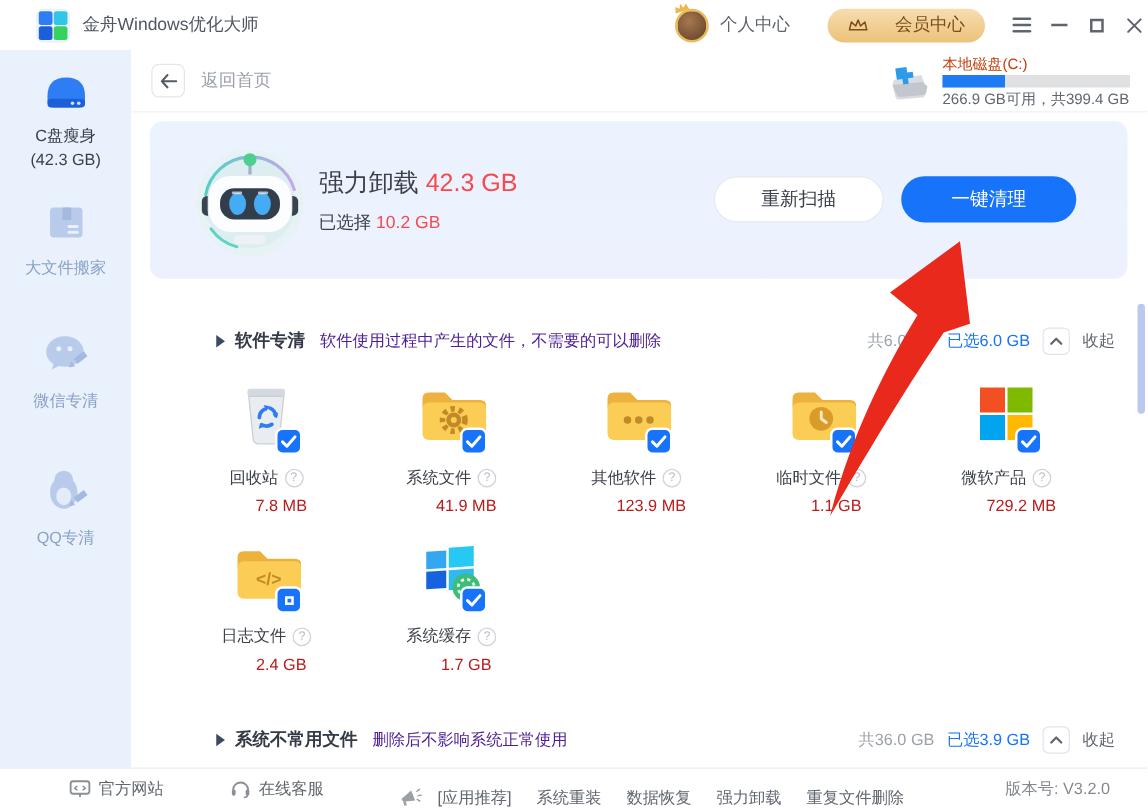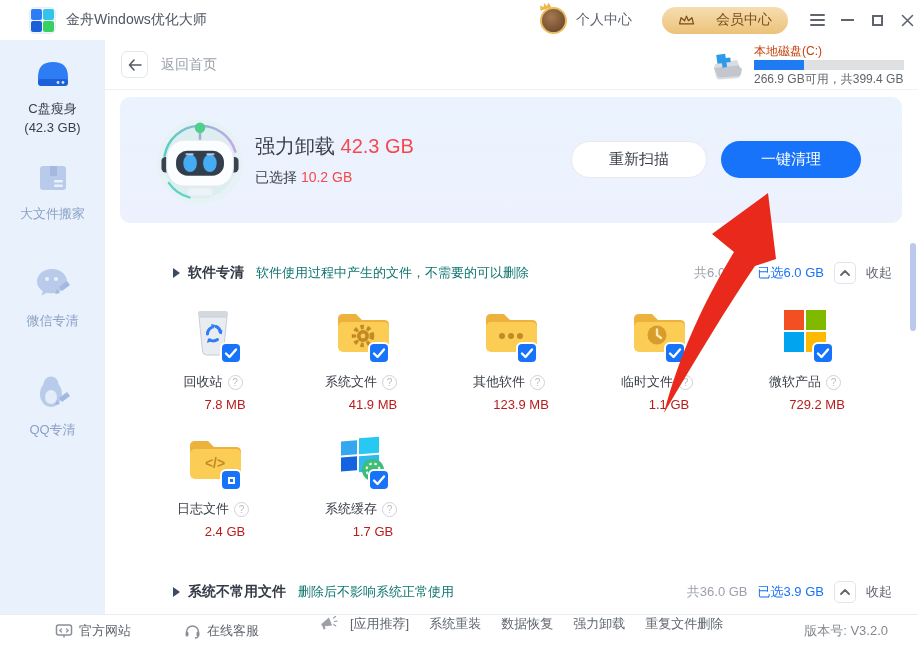--- a/index.html
+++ b/index.html
@@ -57,7 +57,7 @@
   .section-head { position:absolute; left:0; width:813px; height:22px; display:flex; align-items:center; }
   .tri { width:0; height:0; border-left:7px solid #3b4a63; border-top:5px solid transparent; border-bottom:5px solid transparent; margin-left:68px; margin-right:8px; }
   .sec-title { font-size:14px; font-weight:bold; color:#353b46;text-align:center; }
-  .sec-desc { margin-left:12px; font-size:13px; color:#0f766e; }
+  .sec-desc { margin-left:12px; font-size:13px; color:#4c1d95; }
   .sec-right { margin-left:auto; margin-right:26px; display:flex; align-items:center; gap:10px; }
   .sec-total { font-size:13px; color:#9ba1ab; }
   .sec-selected { font-size:13px; color:#1673fa; }

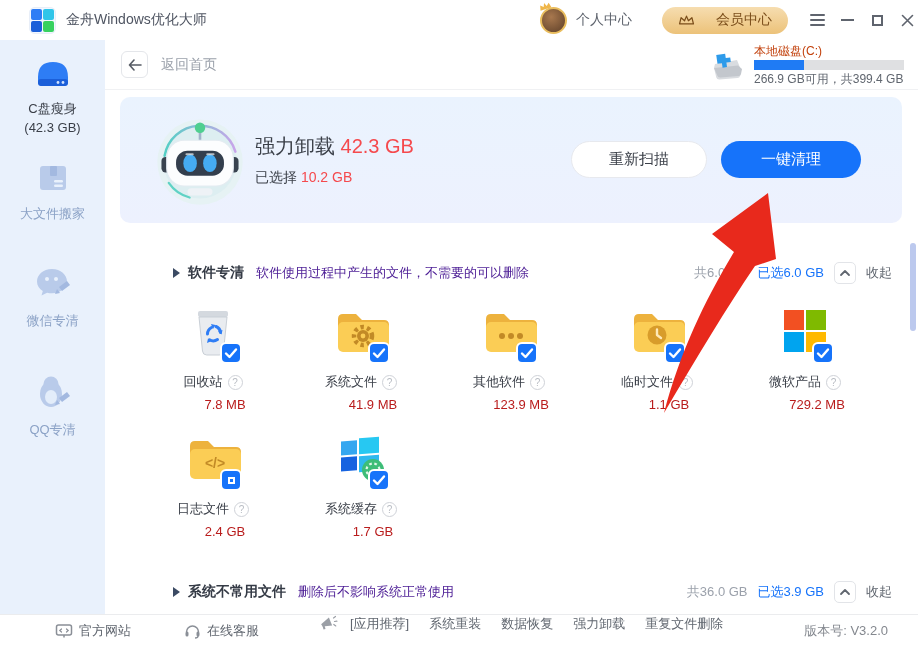--- a/index.html
+++ b/index.html
@@ -80,7 +80,7 @@
   .footer { position:absolute; left:0; top:614px; width:918px; height:33px; background:#fff; border-top:1px solid #ebecee; z-index:10; }
   .ft-left { position:absolute; left:28px; top:0; height:32px; display:flex; align-items:center; gap:26px; }
   .ft-item { display:flex; align-items:center; gap:6px; font-size:13px; color:#60666f; cursor:pointer;padding-left:27px; }
-  .ft-center { position:absolute; left:318px; top:0; height:32px; display:flex; align-items:flex-start; gap:20px; }
+  .ft-center { position:absolute; left:318px; top:0; height:32px; display:flex; align-items:flex-end; gap:20px; }
   .ft-link { font-size:13px; color:#60666f; cursor:pointer; }
   .ft-version { position:absolute; right:30px; top:0; height:32px; display:flex; align-items:center; font-size:13px; color:#84888f; }
 

